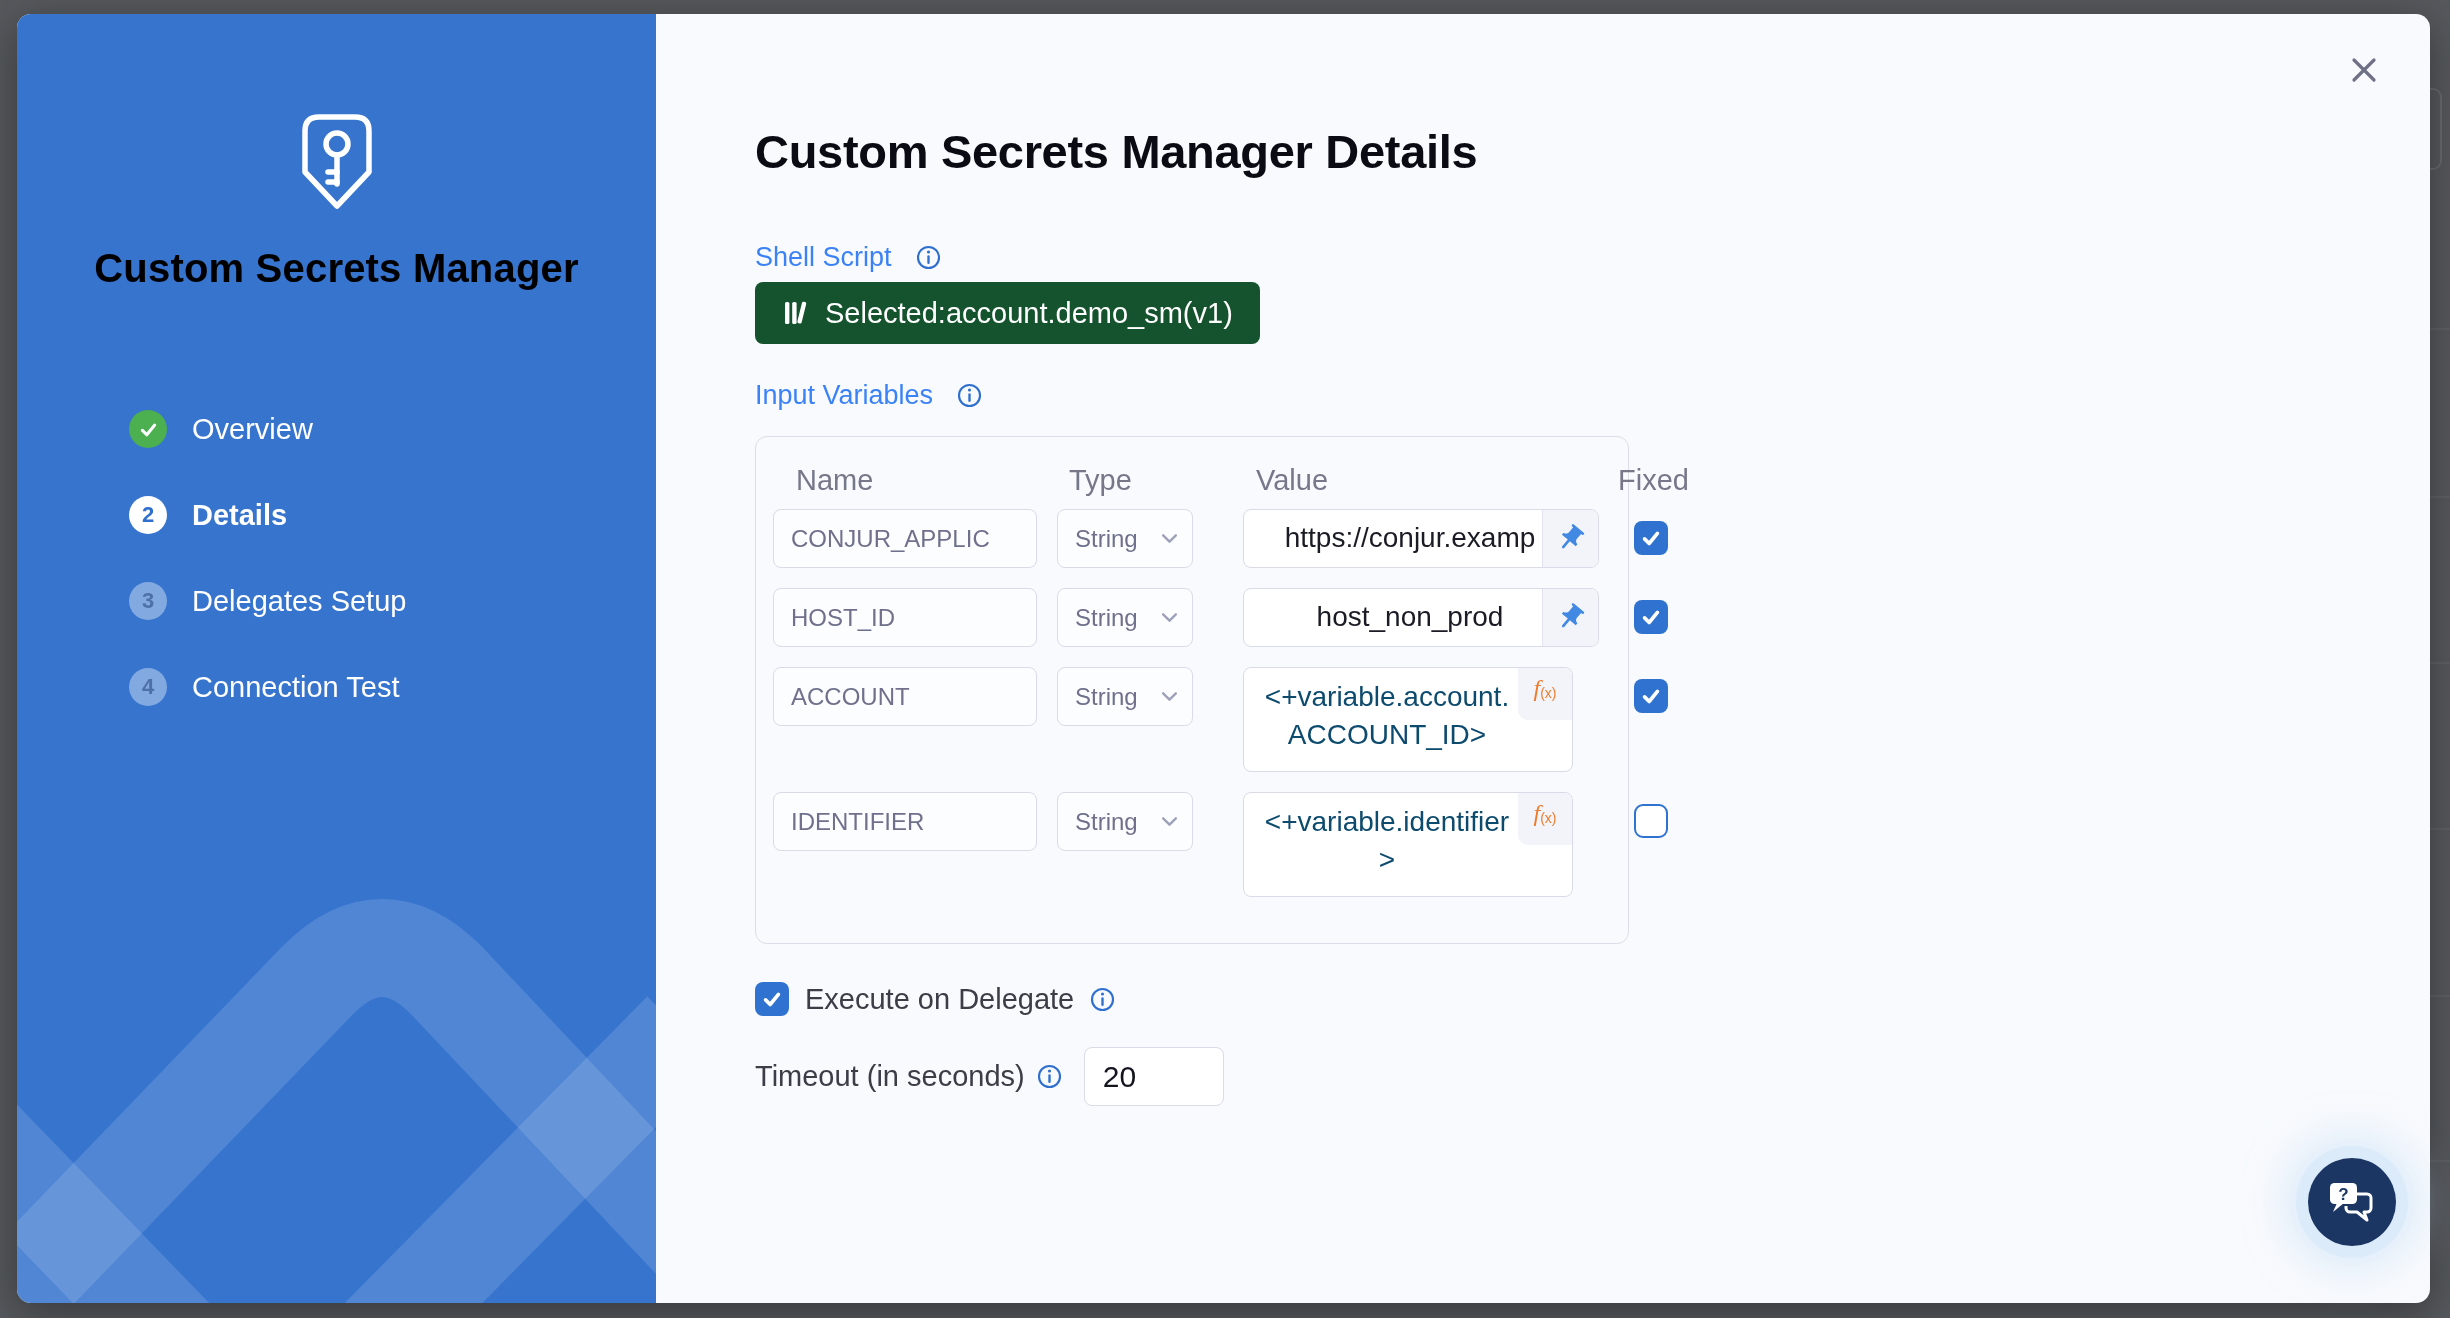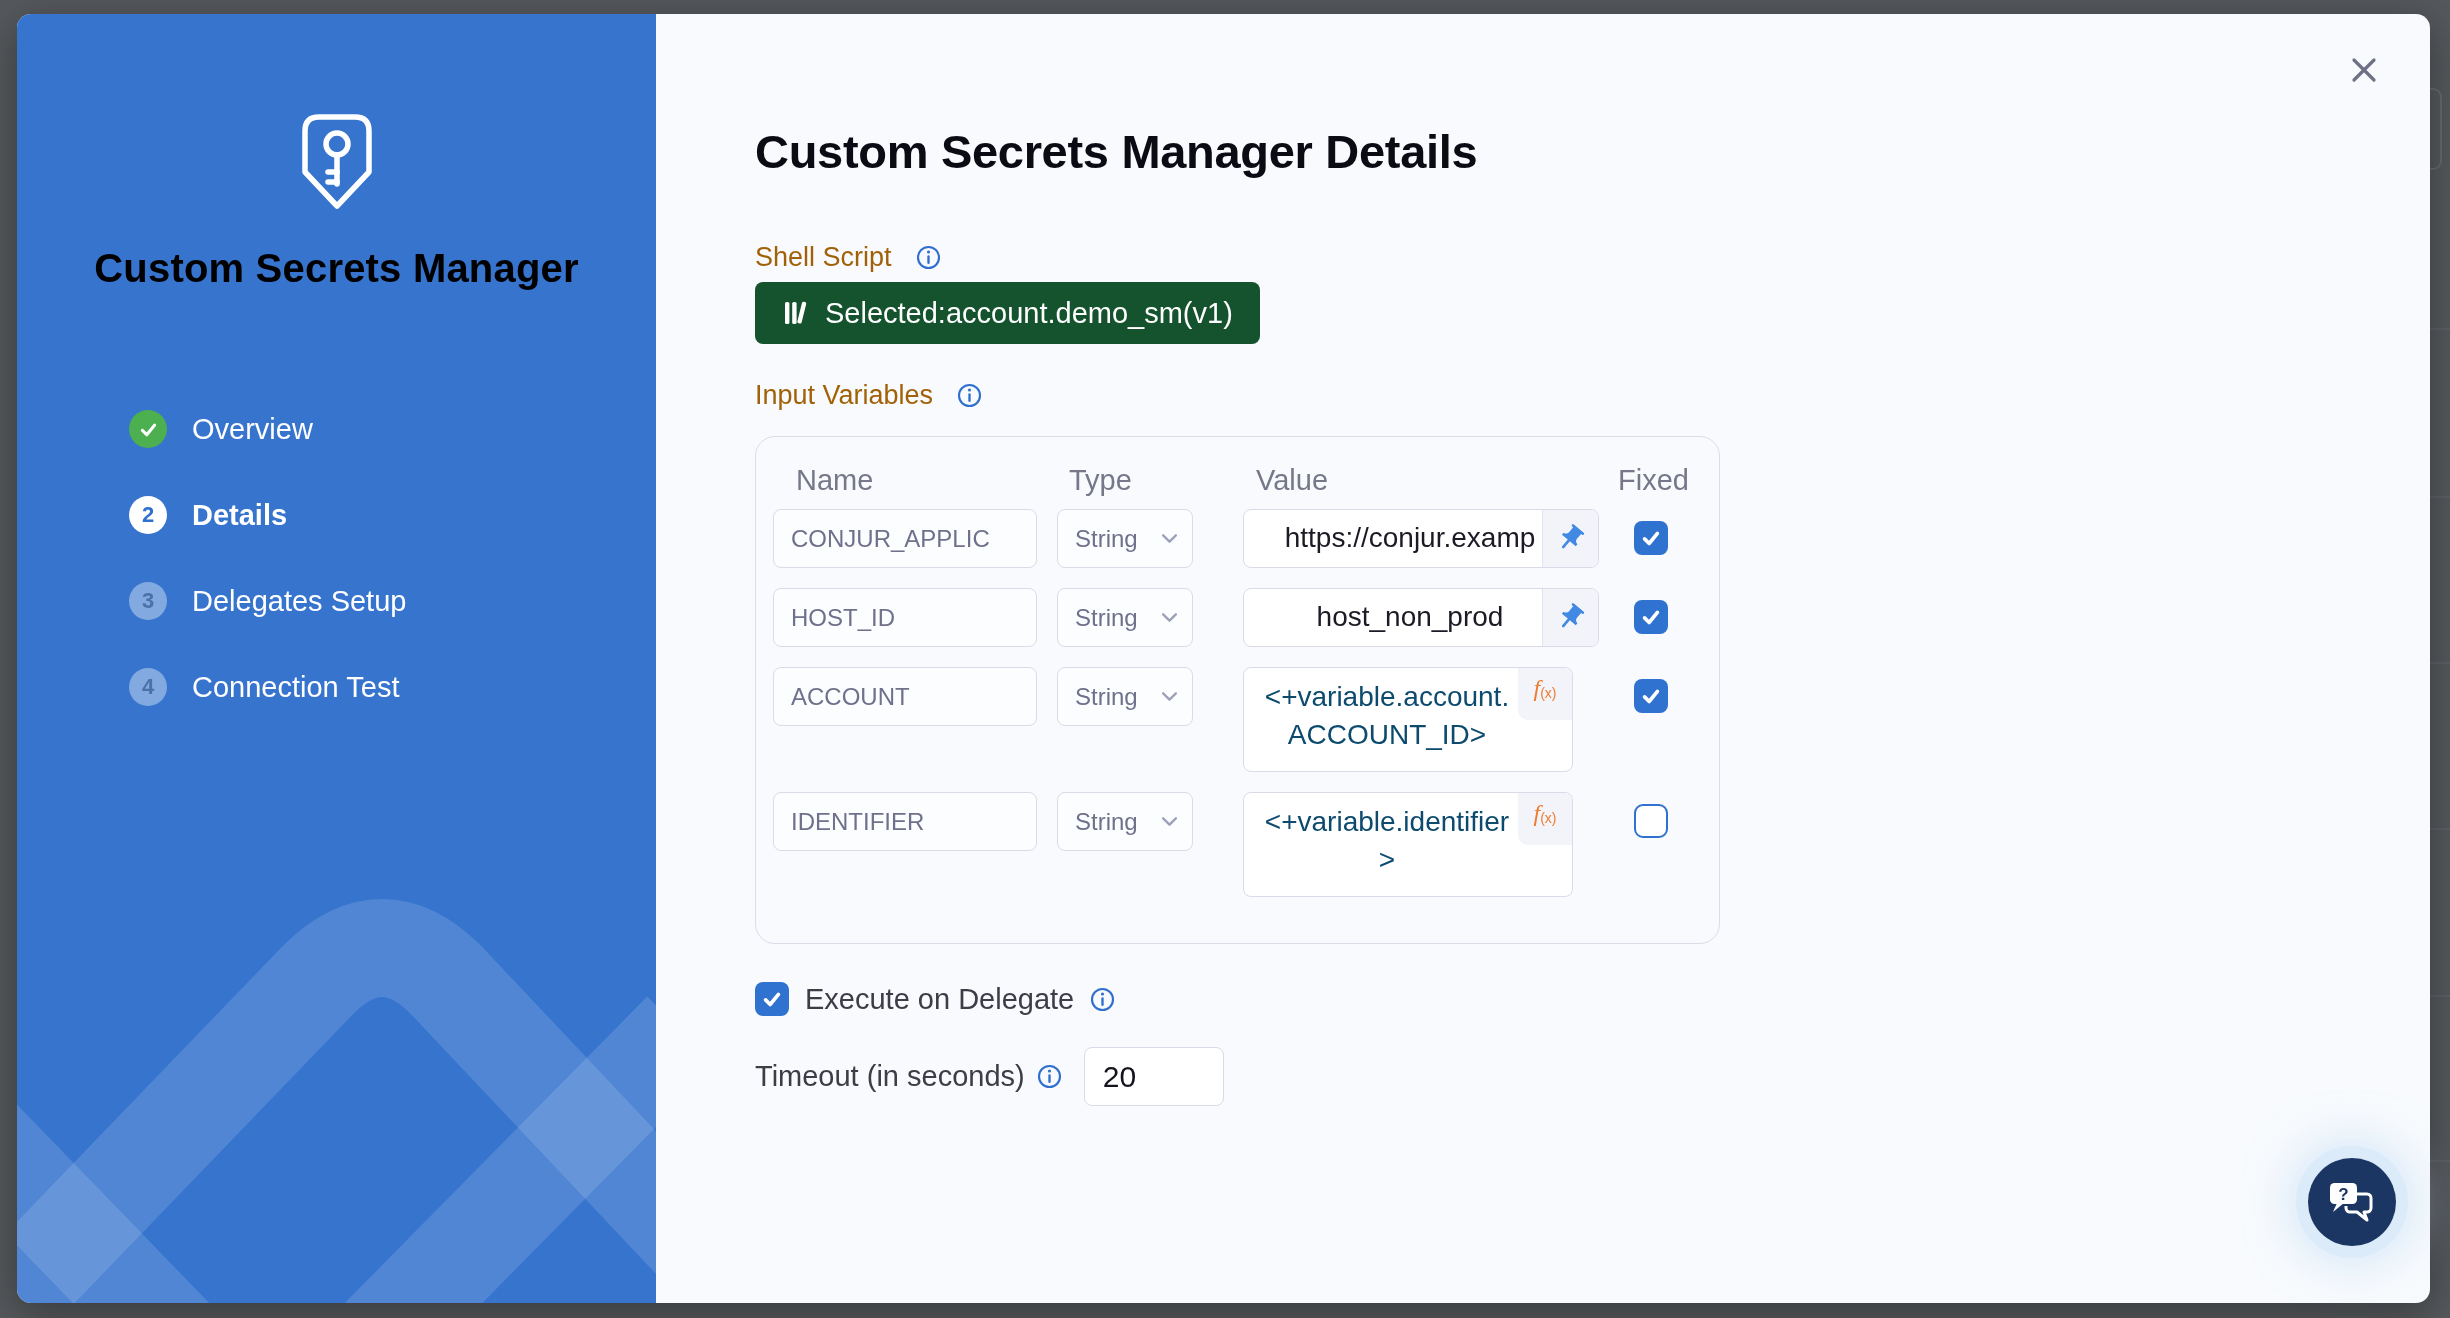--- a/index.html
+++ b/index.html
@@ -40,7 +40,7 @@
   .page-title{position:absolute;left:738px;top:110px;margin:0;color:#0B0B14;
     font-size:47px;font-weight:700;letter-spacing:-0.3px;}
   .label-row{position:absolute;left:738px;display:flex;align-items:center;gap:24px;
-    color:#a16207;font-size:27px;}
+    color:#3b82f6;font-size:27px;}
   .label-shell{top:228px;}
   .label-vars{top:366px;}
   .info-icon{display:inline-block;}

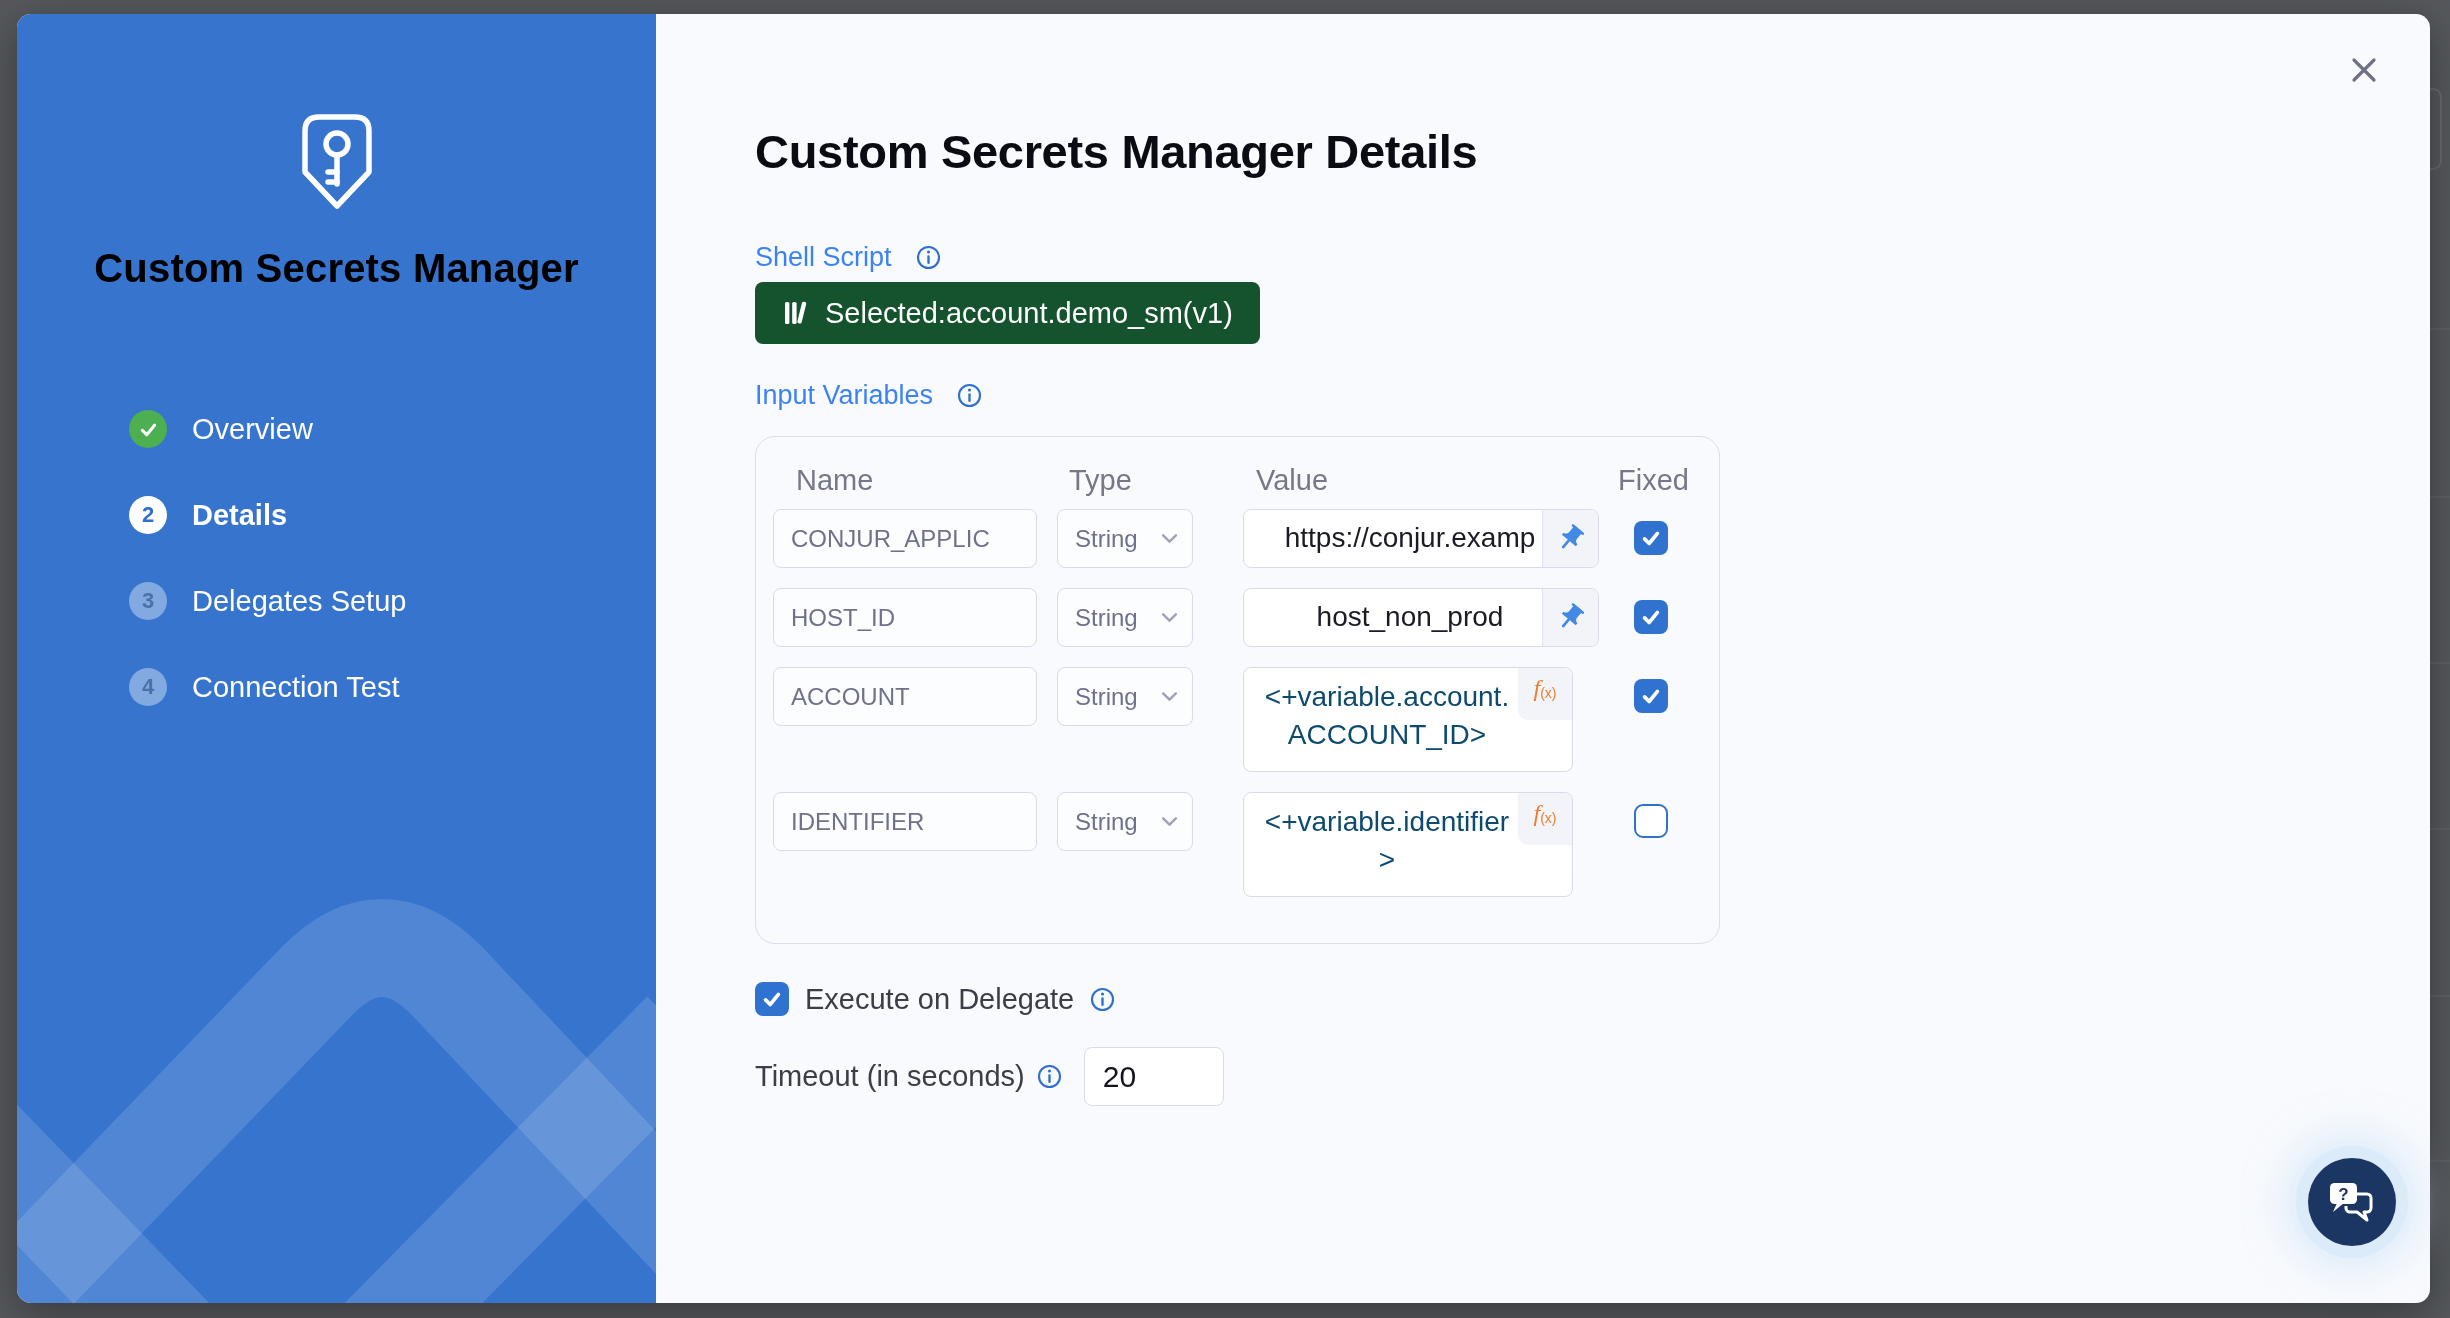--- a/index.html
+++ b/index.html
@@ -49,8 +49,8 @@
     background:#14532d;color:#fff;font-size:29px;font-weight:500;
     font-family:"Liberation Sans","DejaVu Sans",sans-serif;}
 
-  .var-card{position:absolute;left:738px;top:422px;width:965px;height:508px;
-    border:1.5px solid #DCDDE8;border-radius:20px;box-sizing:border-box;}
+  .var-card{position:absolute;left:738px;top:422px;width:874px;height:508px;
+    border:1.5px solid #DCDDE8;border-radius:12px;box-sizing:border-box;}
   .col-head{position:absolute;top:27px;font-size:29px;color:#767889;}
   .col-name{left:40px;} .col-type{left:313px;} .col-value{left:500px;} .col-fixed{left:862px;}
   .var-rows{position:absolute;left:17px;top:72px;width:895px;display:flex;flex-direction:column;gap:20px;}

